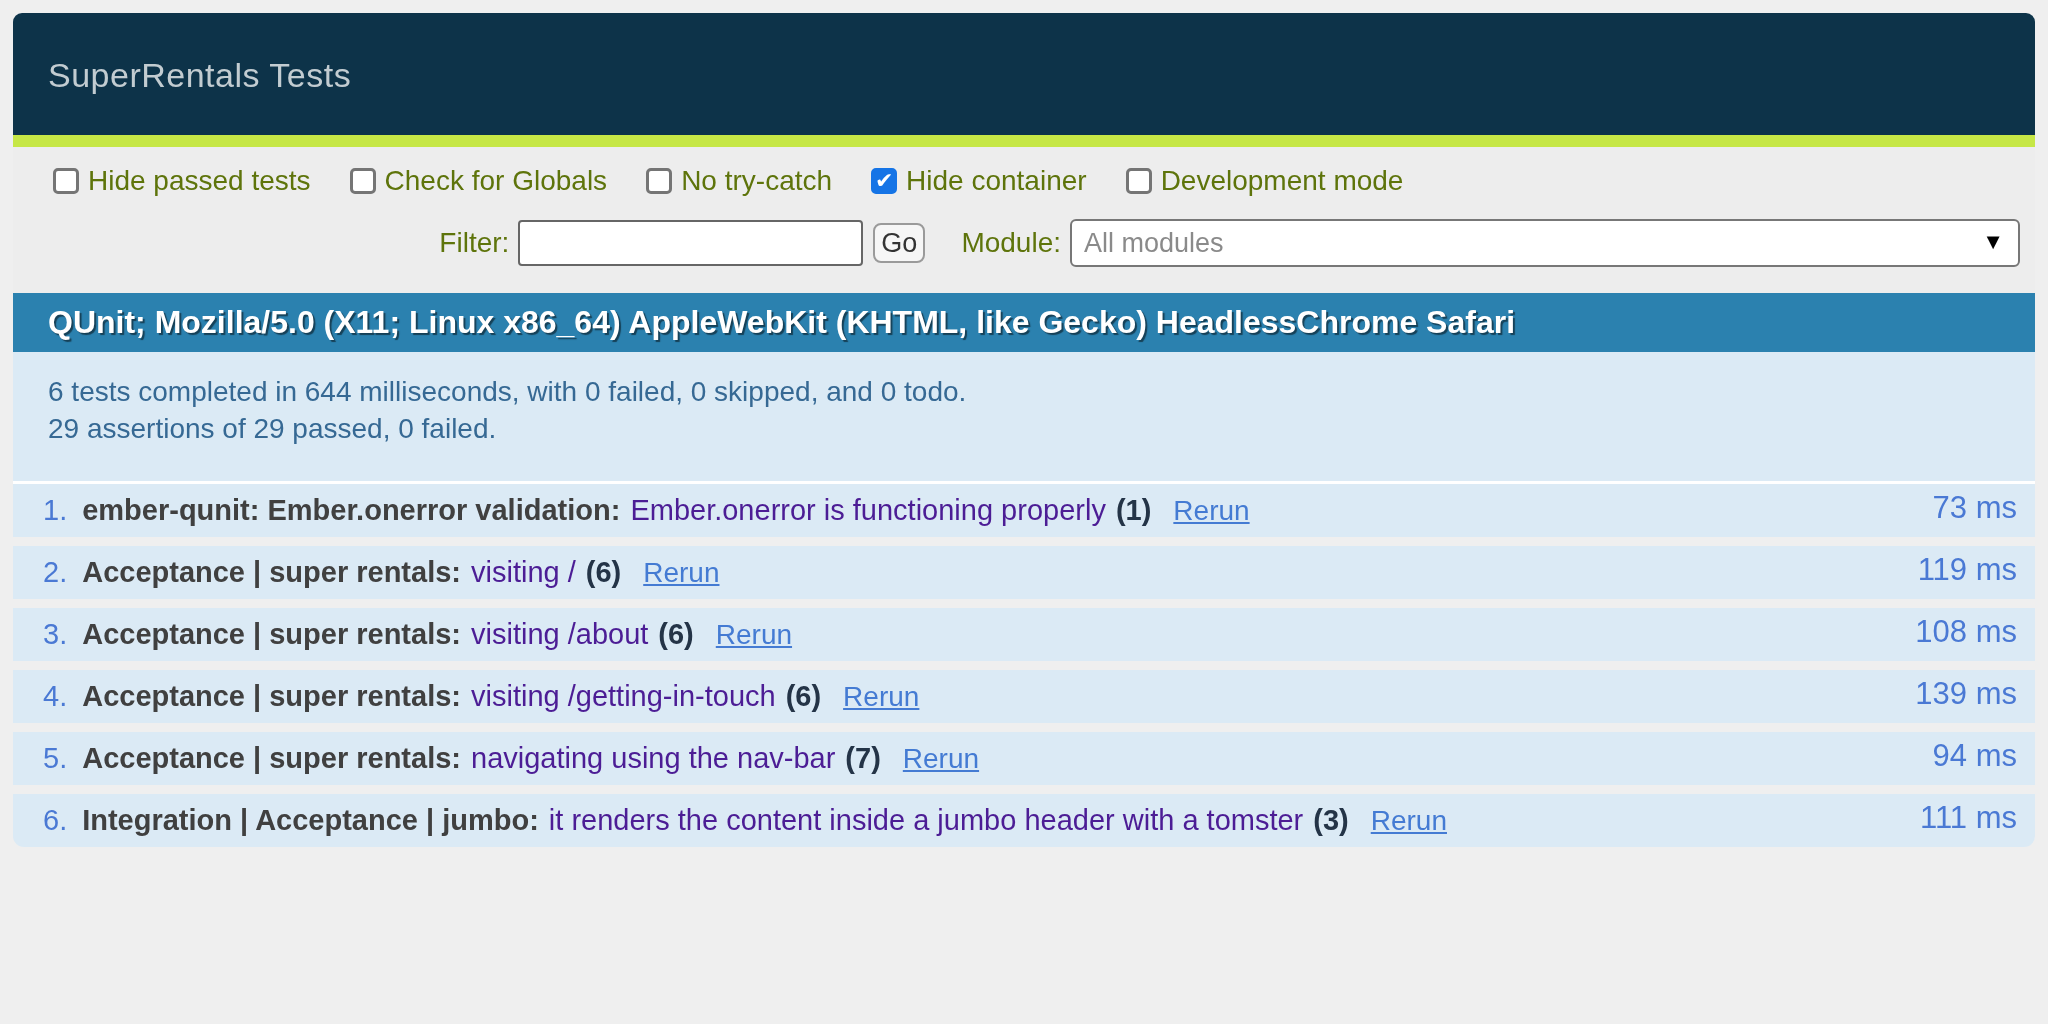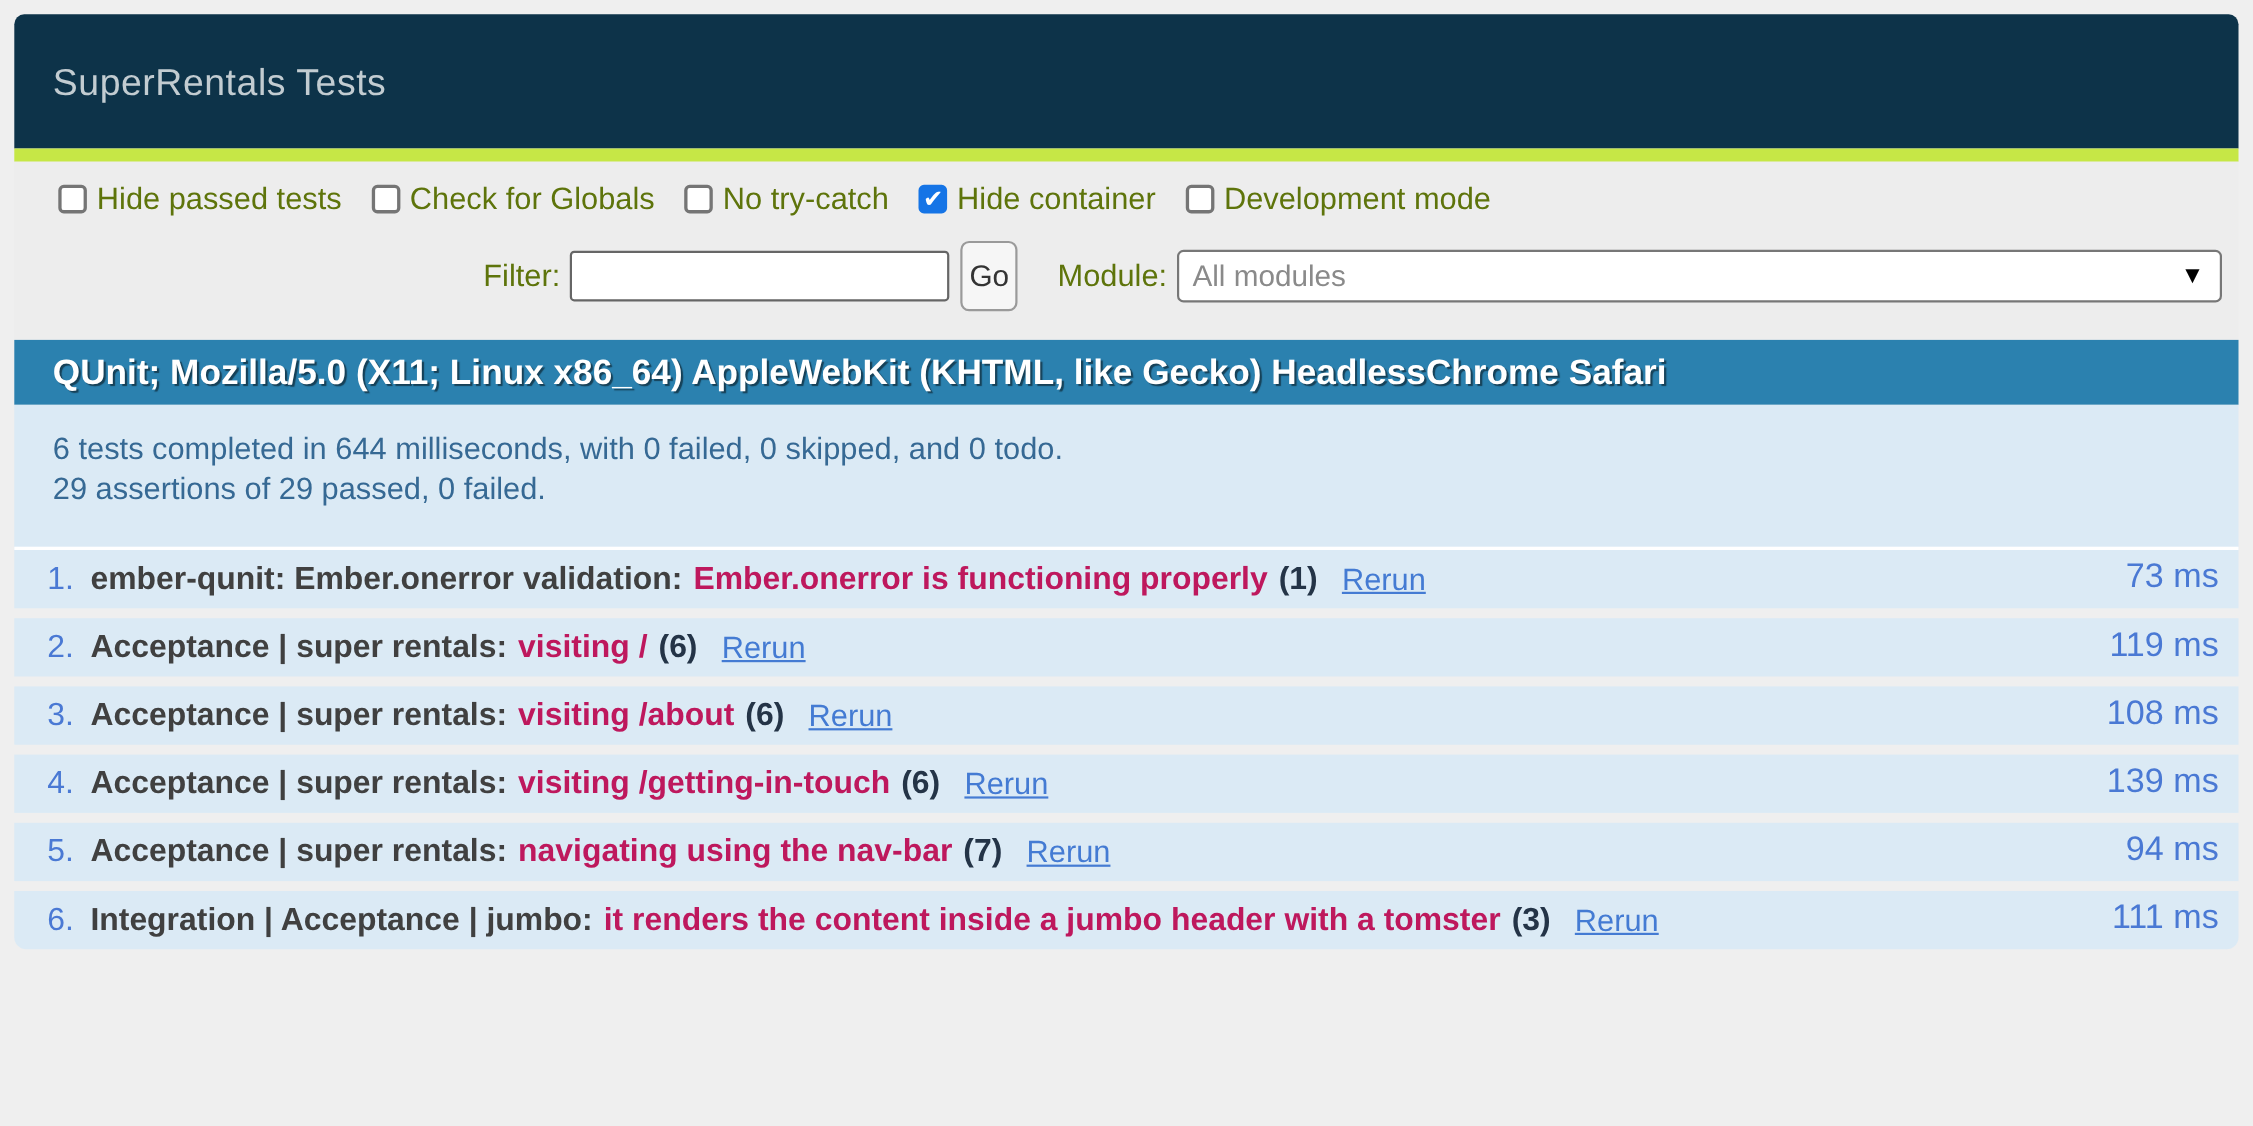--- a/index.html
+++ b/index.html
@@ -32,7 +32,7 @@
     color: #5e740b;
     font-size: 28px;
   }
-  .cb-row { display: flex; align-items: center; }
+  .cb-row { display: flex; align-items: center; gap: 12px; }
   .cb-item { display: flex; align-items: center; margin-right: 27px; cursor: pointer; }
   .cb {
     width: 26px; height: 26px;

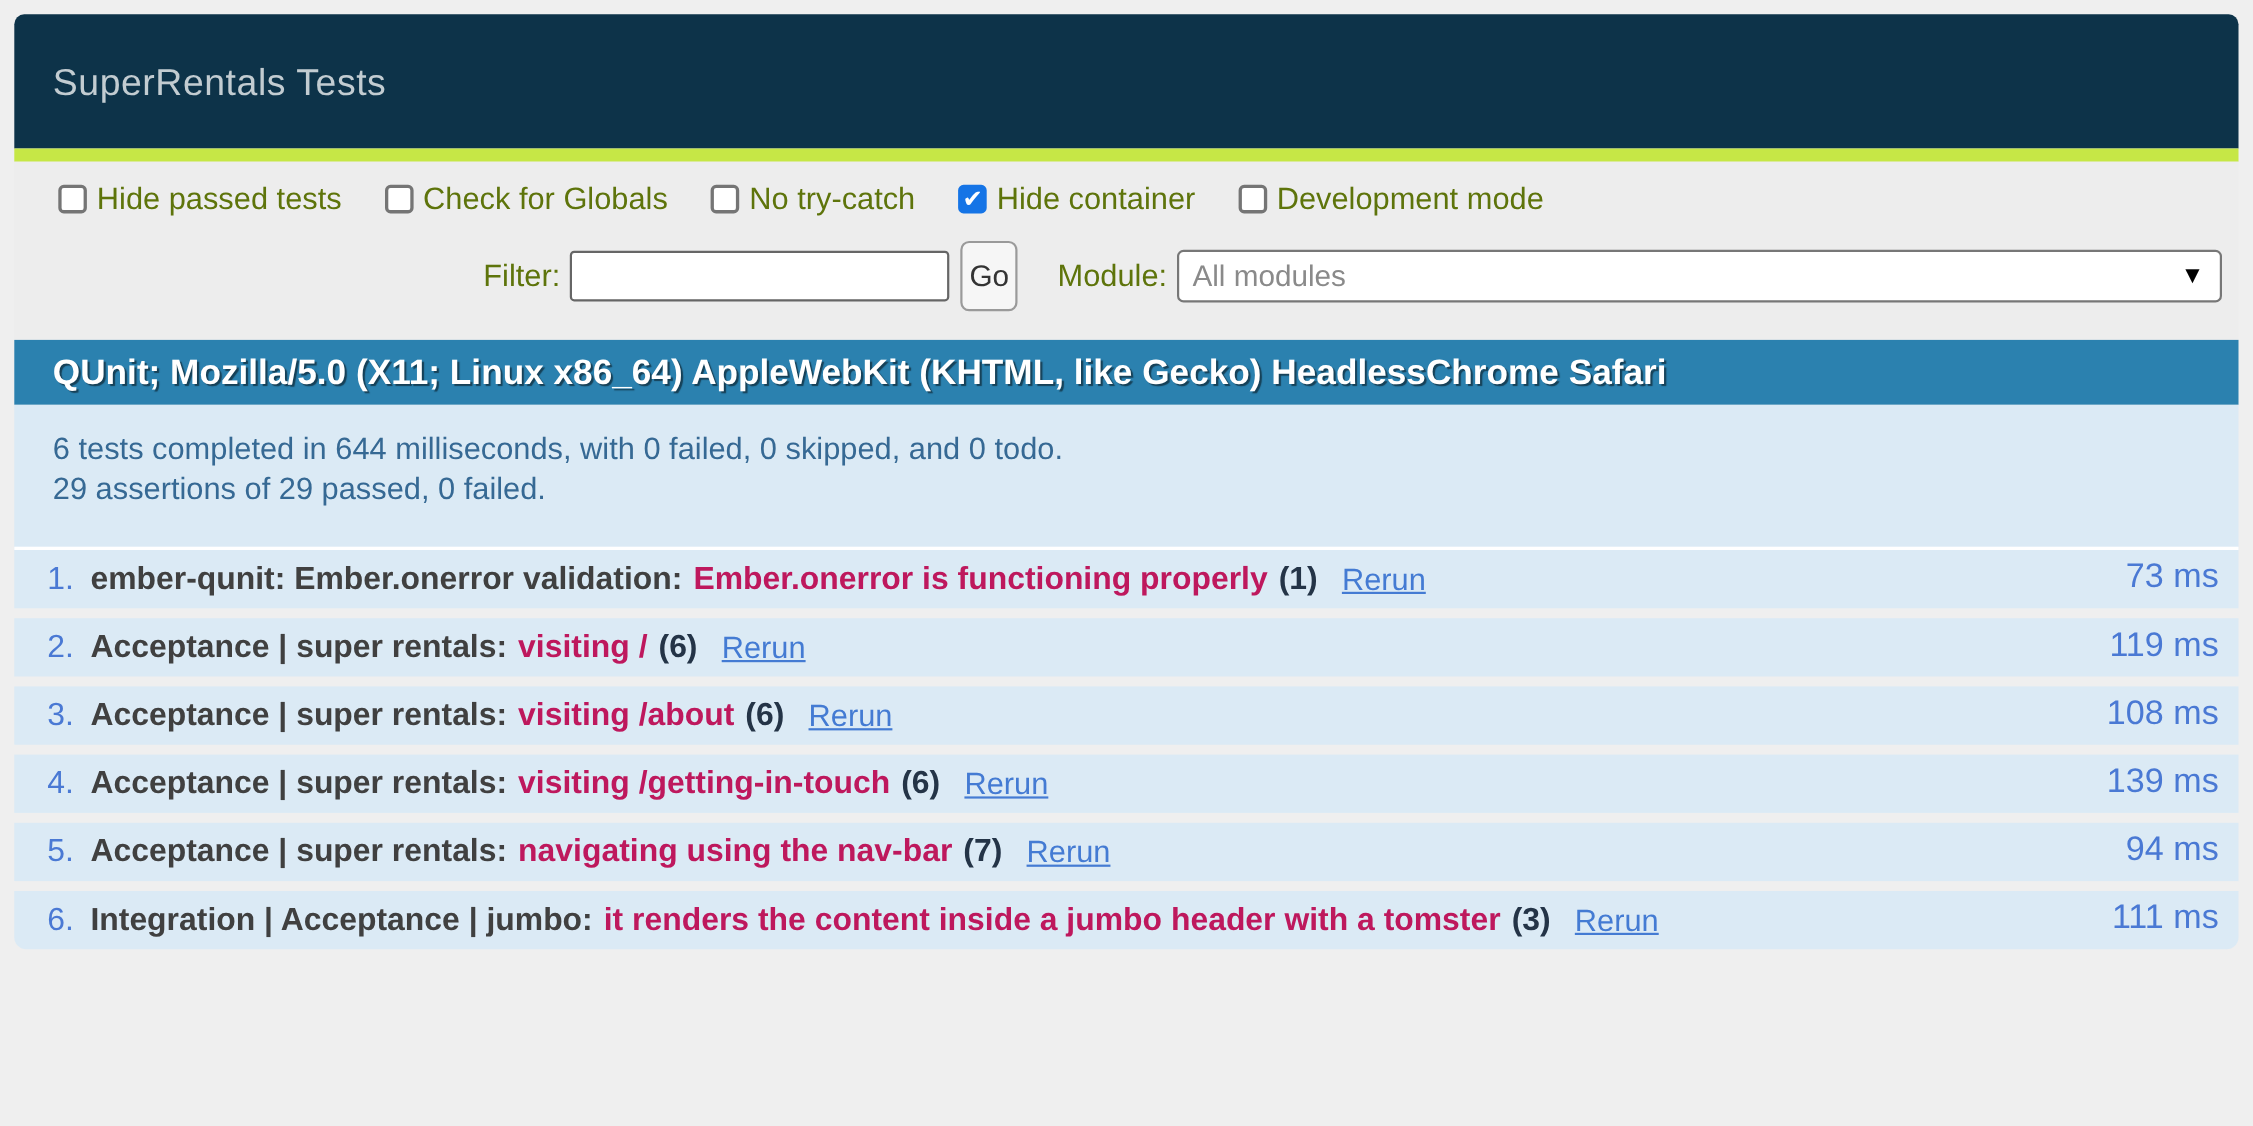--- a/index.html
+++ b/index.html
@@ -64,7 +64,7 @@
     color: #333;
   }
   .go-button {
-    height: 64px; min-width: 52px;
+    height: 40px; min-width: 52px;
     margin-left: 10px;
     border: 2px solid #9a9a9a;
     border-radius: 8px;

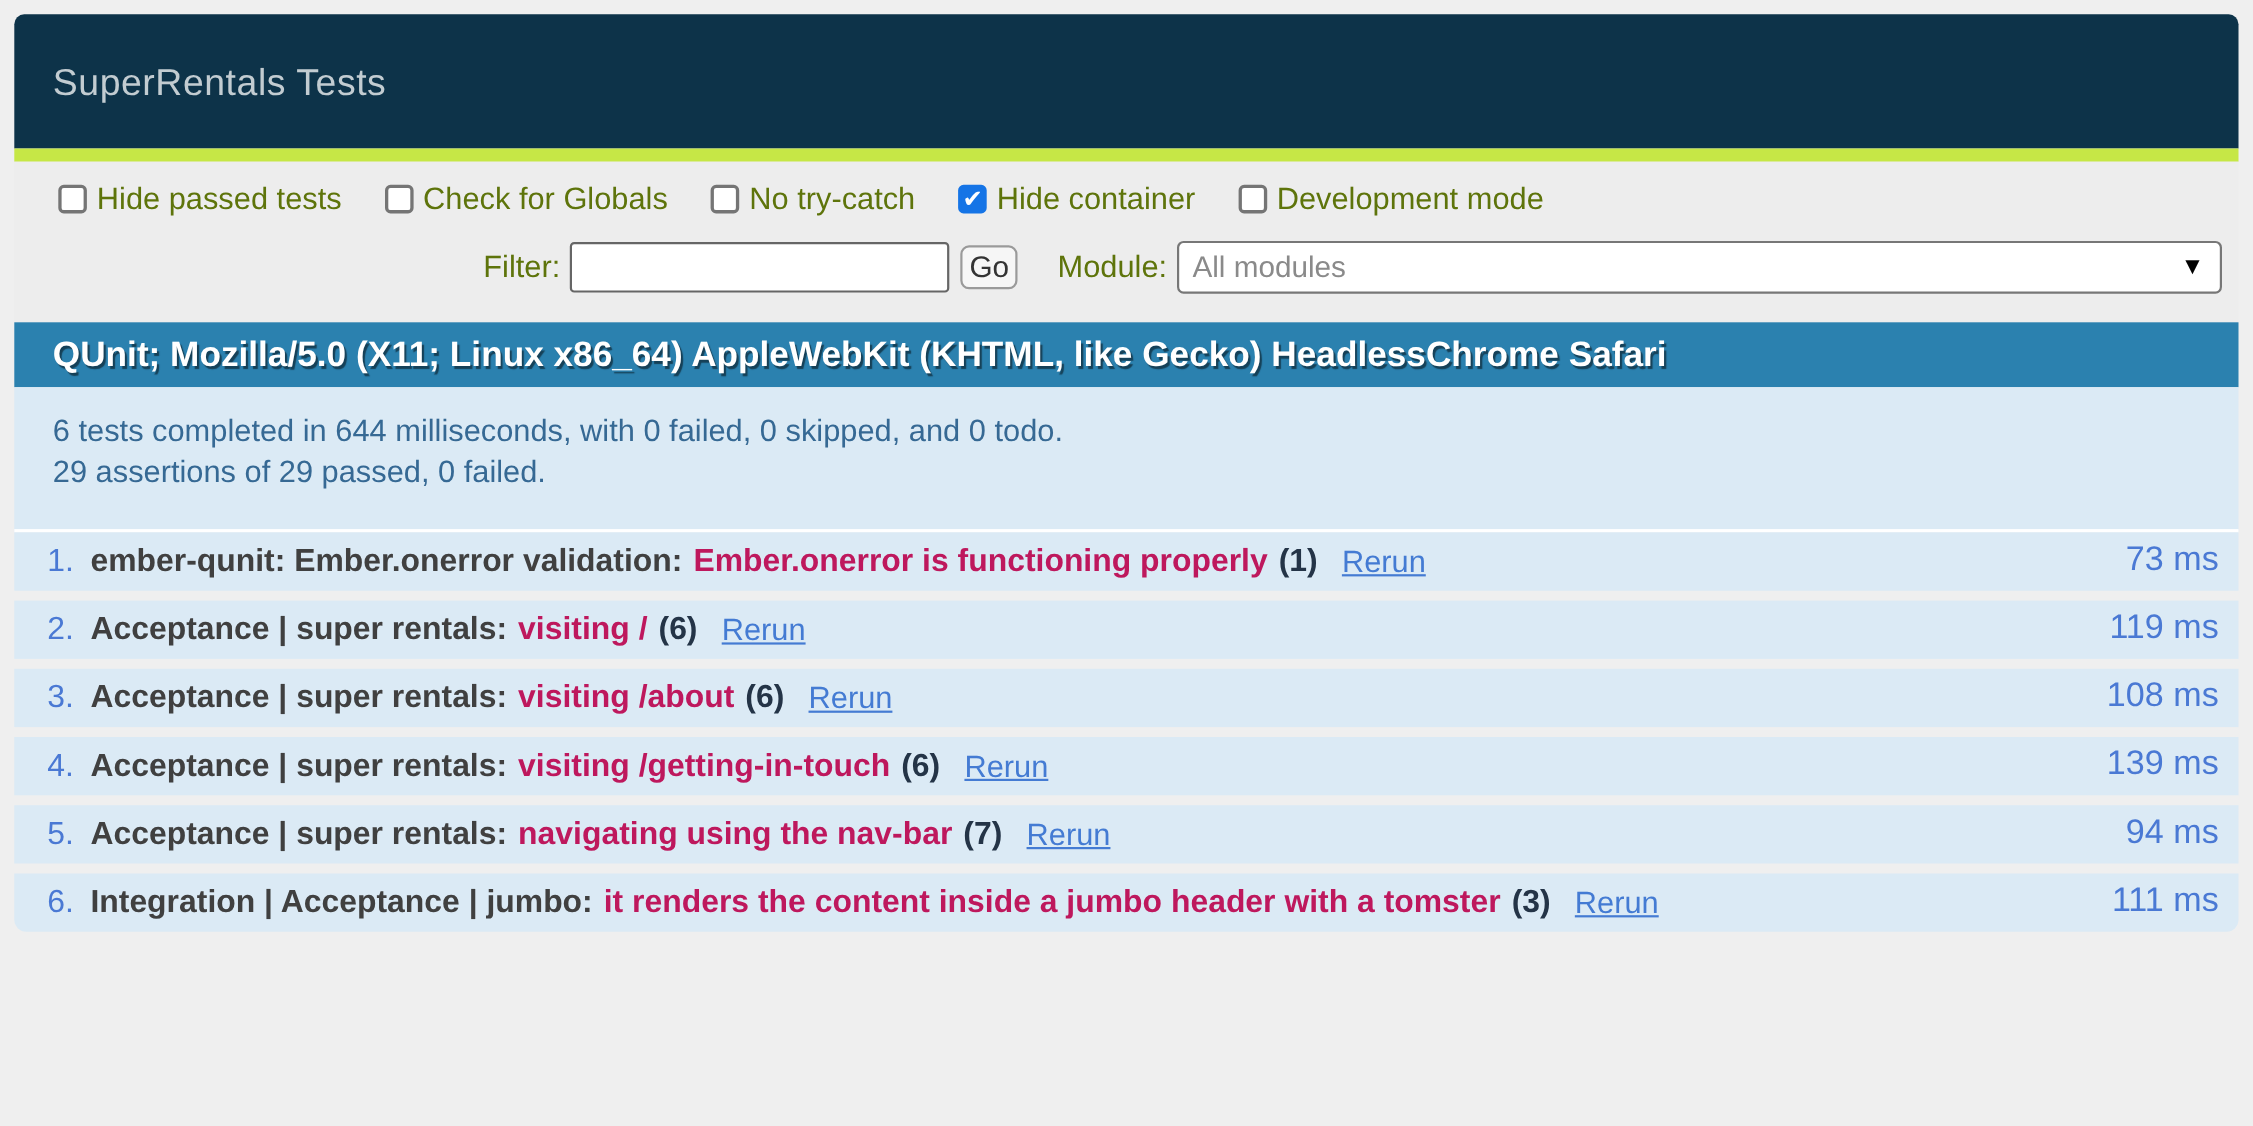--- a/index.html
+++ b/index.html
@@ -130,7 +130,7 @@
   .test-row:last-child { border-radius: 0 0 11px 11px; margin-bottom: 0; }
   .test-num { color: #4a79d4; margin-right: 15px; }
   .module-name { color: #404040; font-weight: bold; margin-right: 10px; }
-  .test-name { color: #be185d; font-weight: bold; margin-right: 10px; }
+  .test-name { color: #4c1d95; font-weight: normal; margin-right: 10px; }
   .test-counts { color: #243447; font-weight: bold; margin-right: 22px; }
   .rerun-link {
     color: #447bd3;

